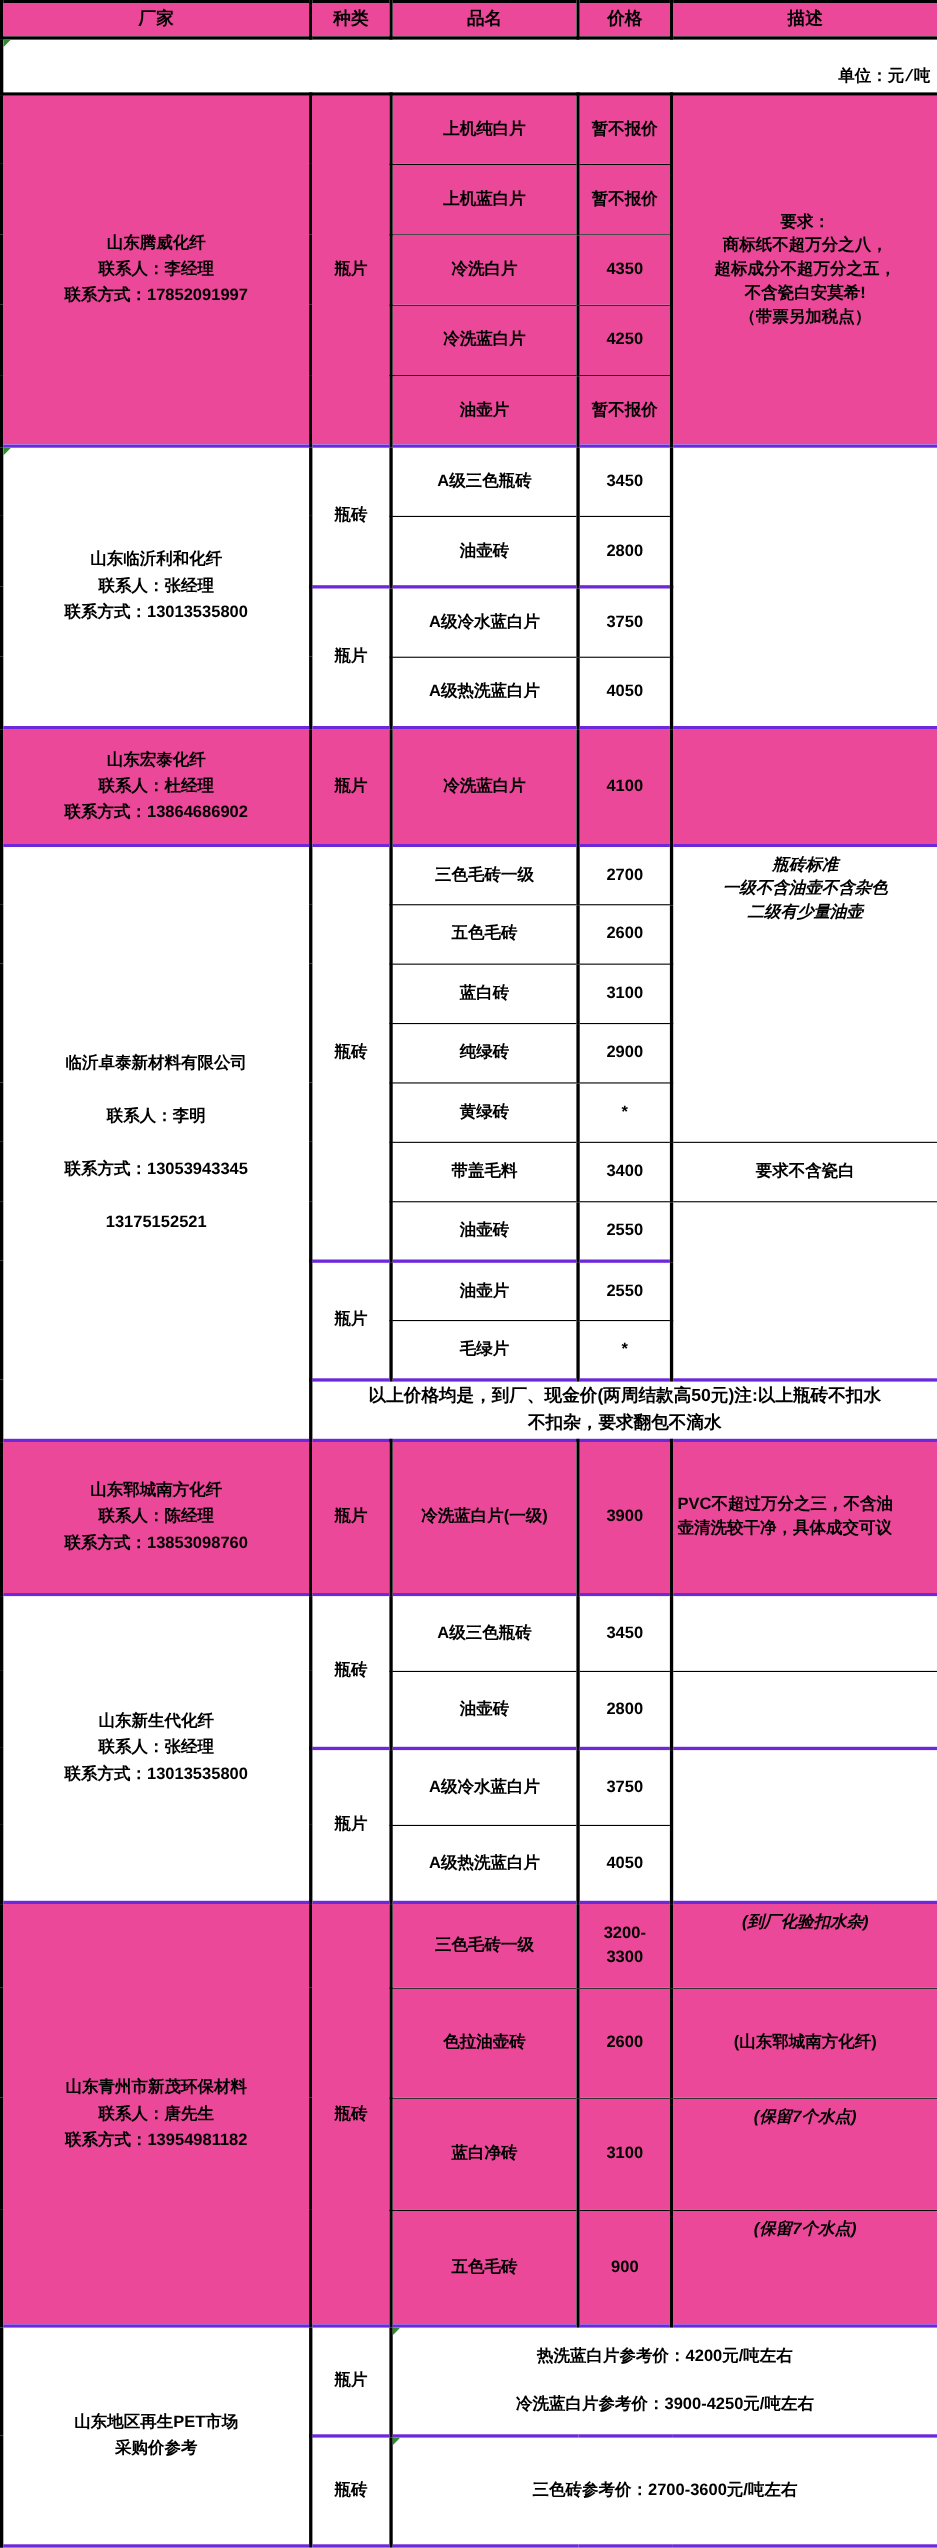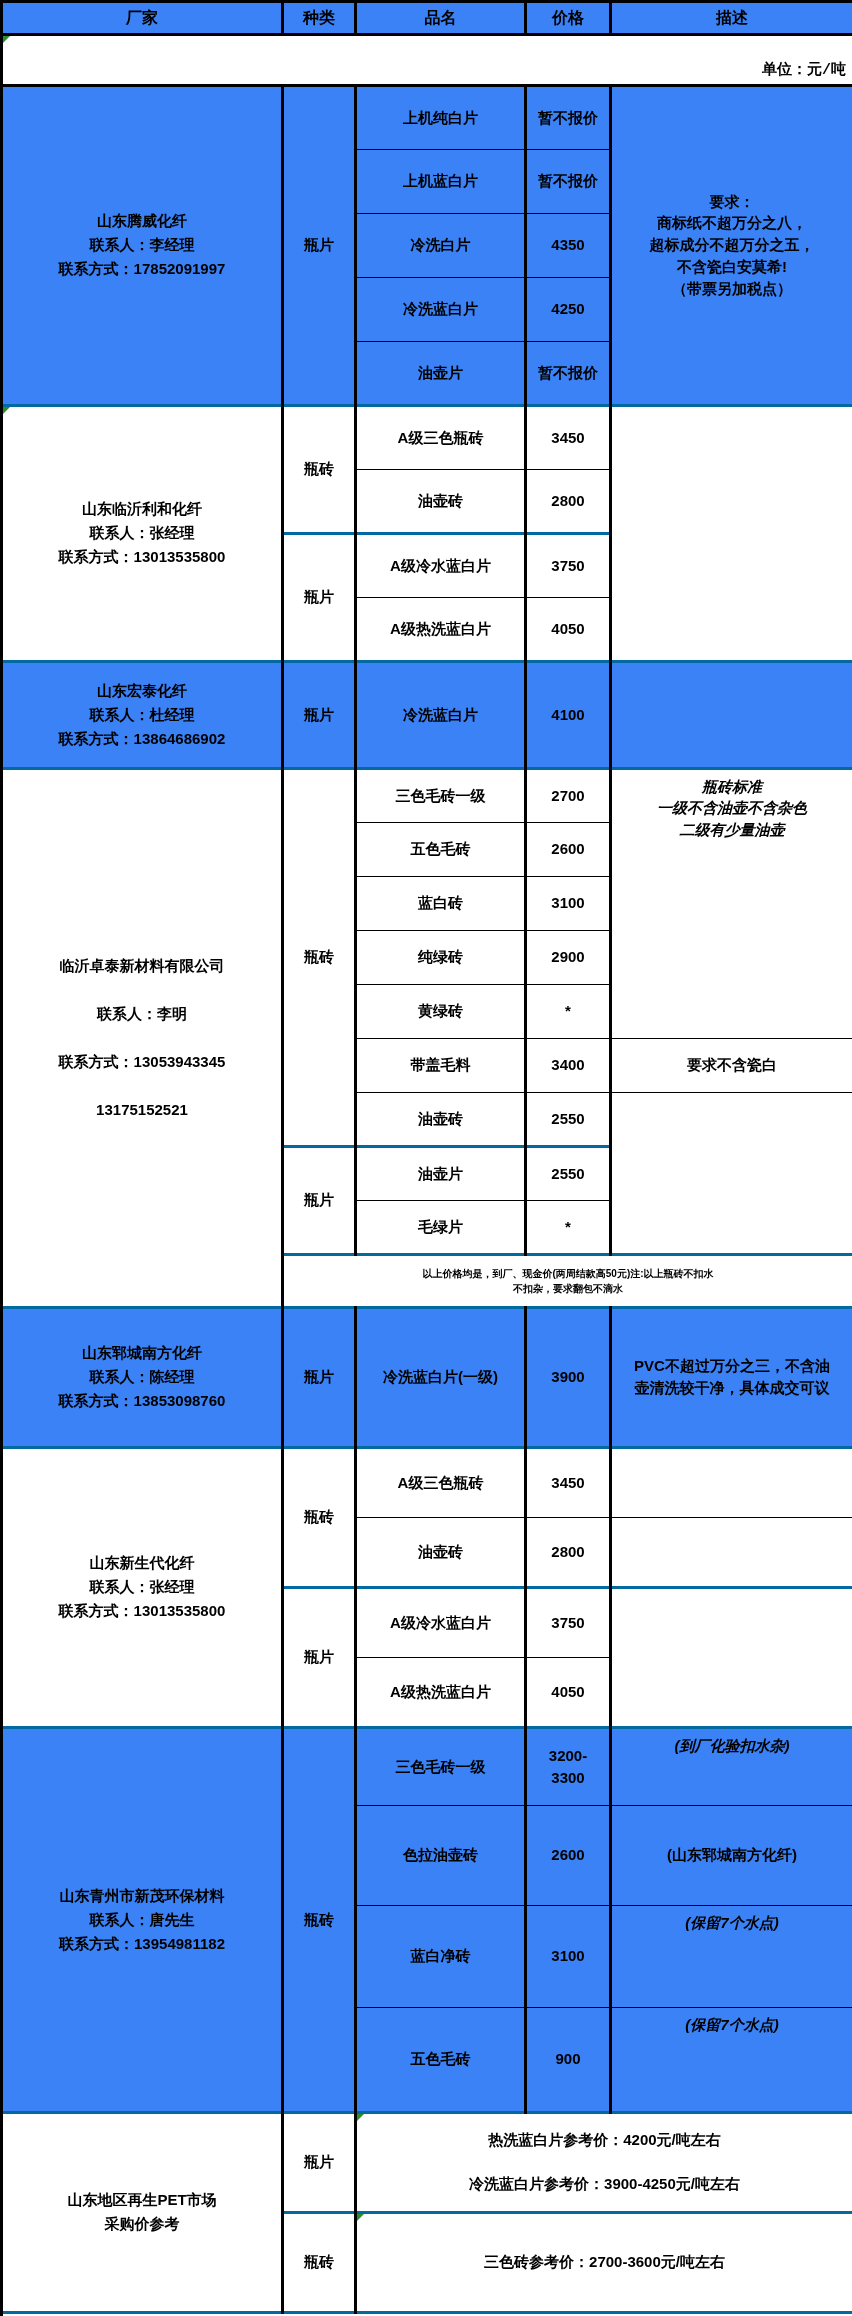--- a/index.html
+++ b/index.html
@@ -12,7 +12,7 @@
      font-size:15px;line-height:1.45;padding:2px;position:relative;overflow:hidden;}
   .tt{border-top:3px solid #0369a1;}
   .tb{border-bottom:3px solid #000;}
-  .blue{background:#3b82f6;}
+  .blue{background:#ec4899;}
   .hdr{font-size:16px;}
   .unit{text-align:right;padding-right:6px;font-family:Liberation Mono, monospace;}
   .contact{line-height:1.6;}

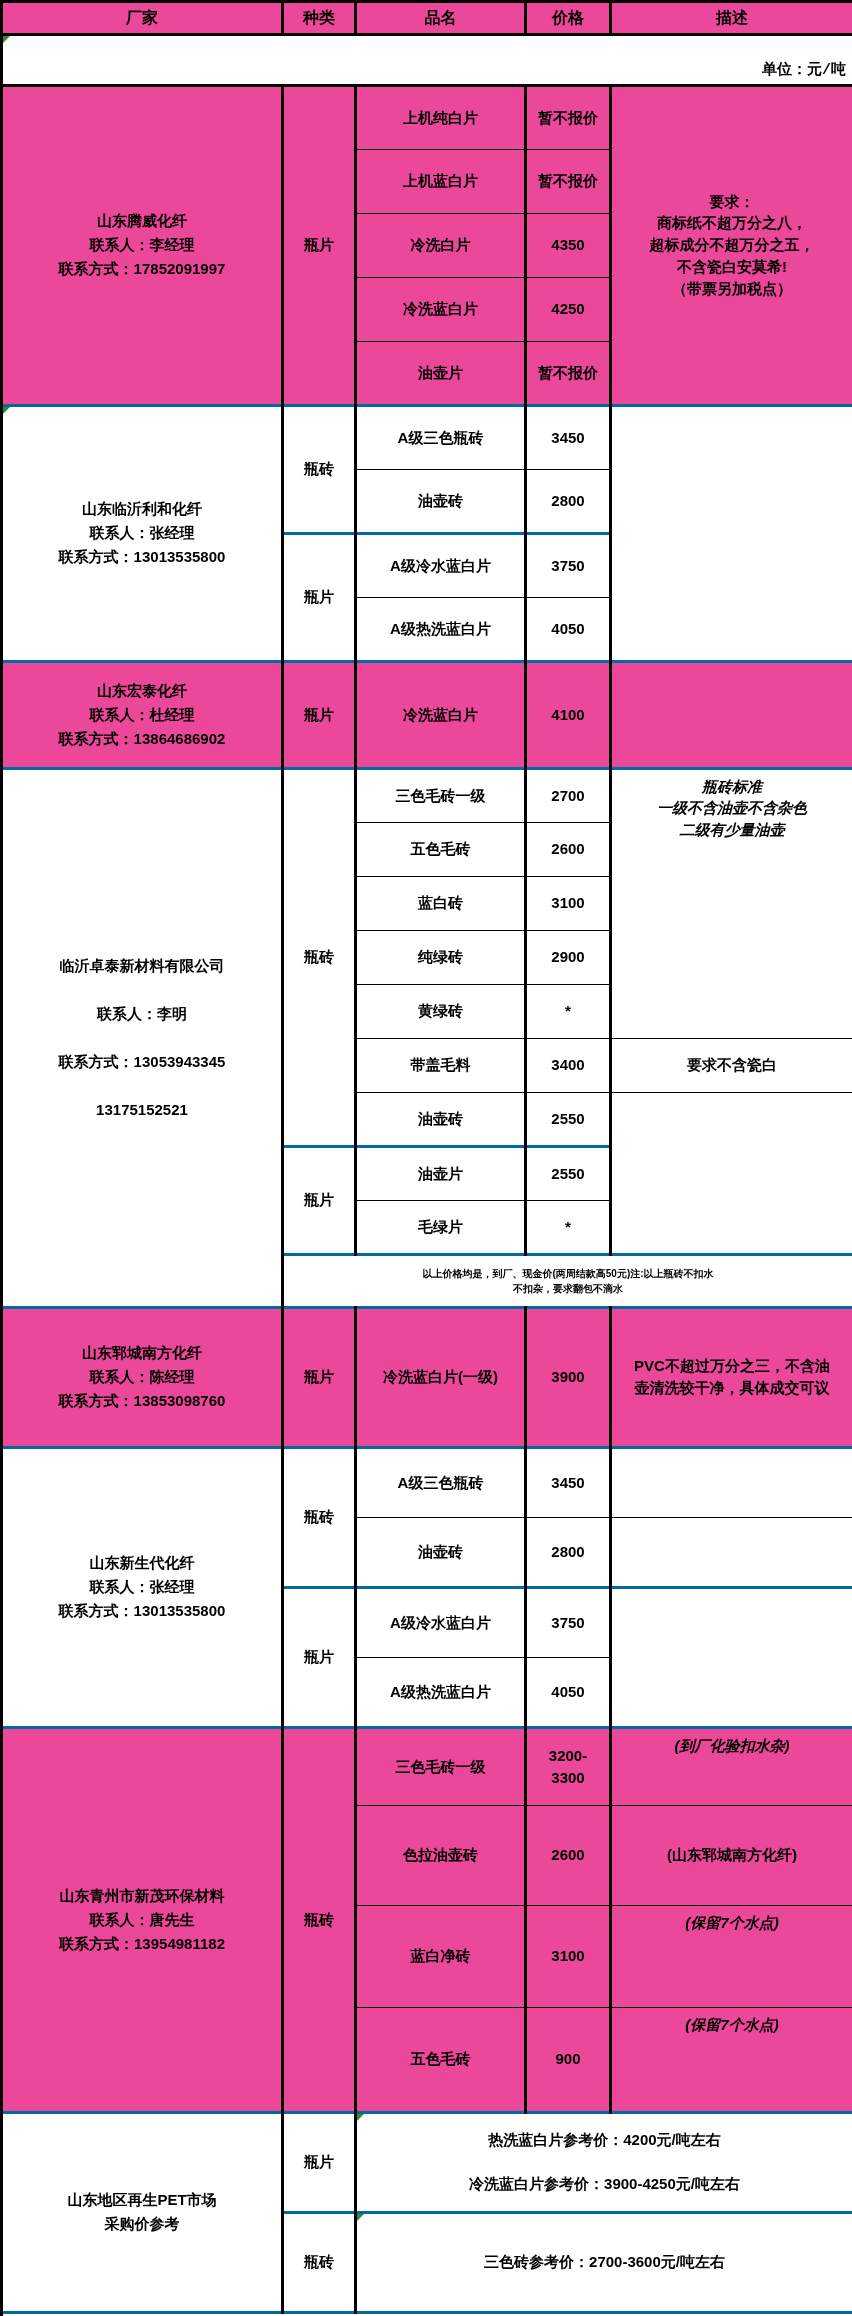--- a/index.html
+++ b/index.html
@@ -10,7 +10,7 @@
      border-top:1px solid #000;border-bottom:1px solid #000;
      text-align:center;vertical-align:middle;white-space:pre-line;
      font-size:15px;line-height:1.45;padding:2px;position:relative;overflow:hidden;}
-  .tt{border-top:3px solid #0369a1;}
+  .tt{border-top:3px solid #6d28d9;}
   .tb{border-bottom:3px solid #000;}
   .blue{background:#ec4899;}
   .hdr{font-size:16px;}

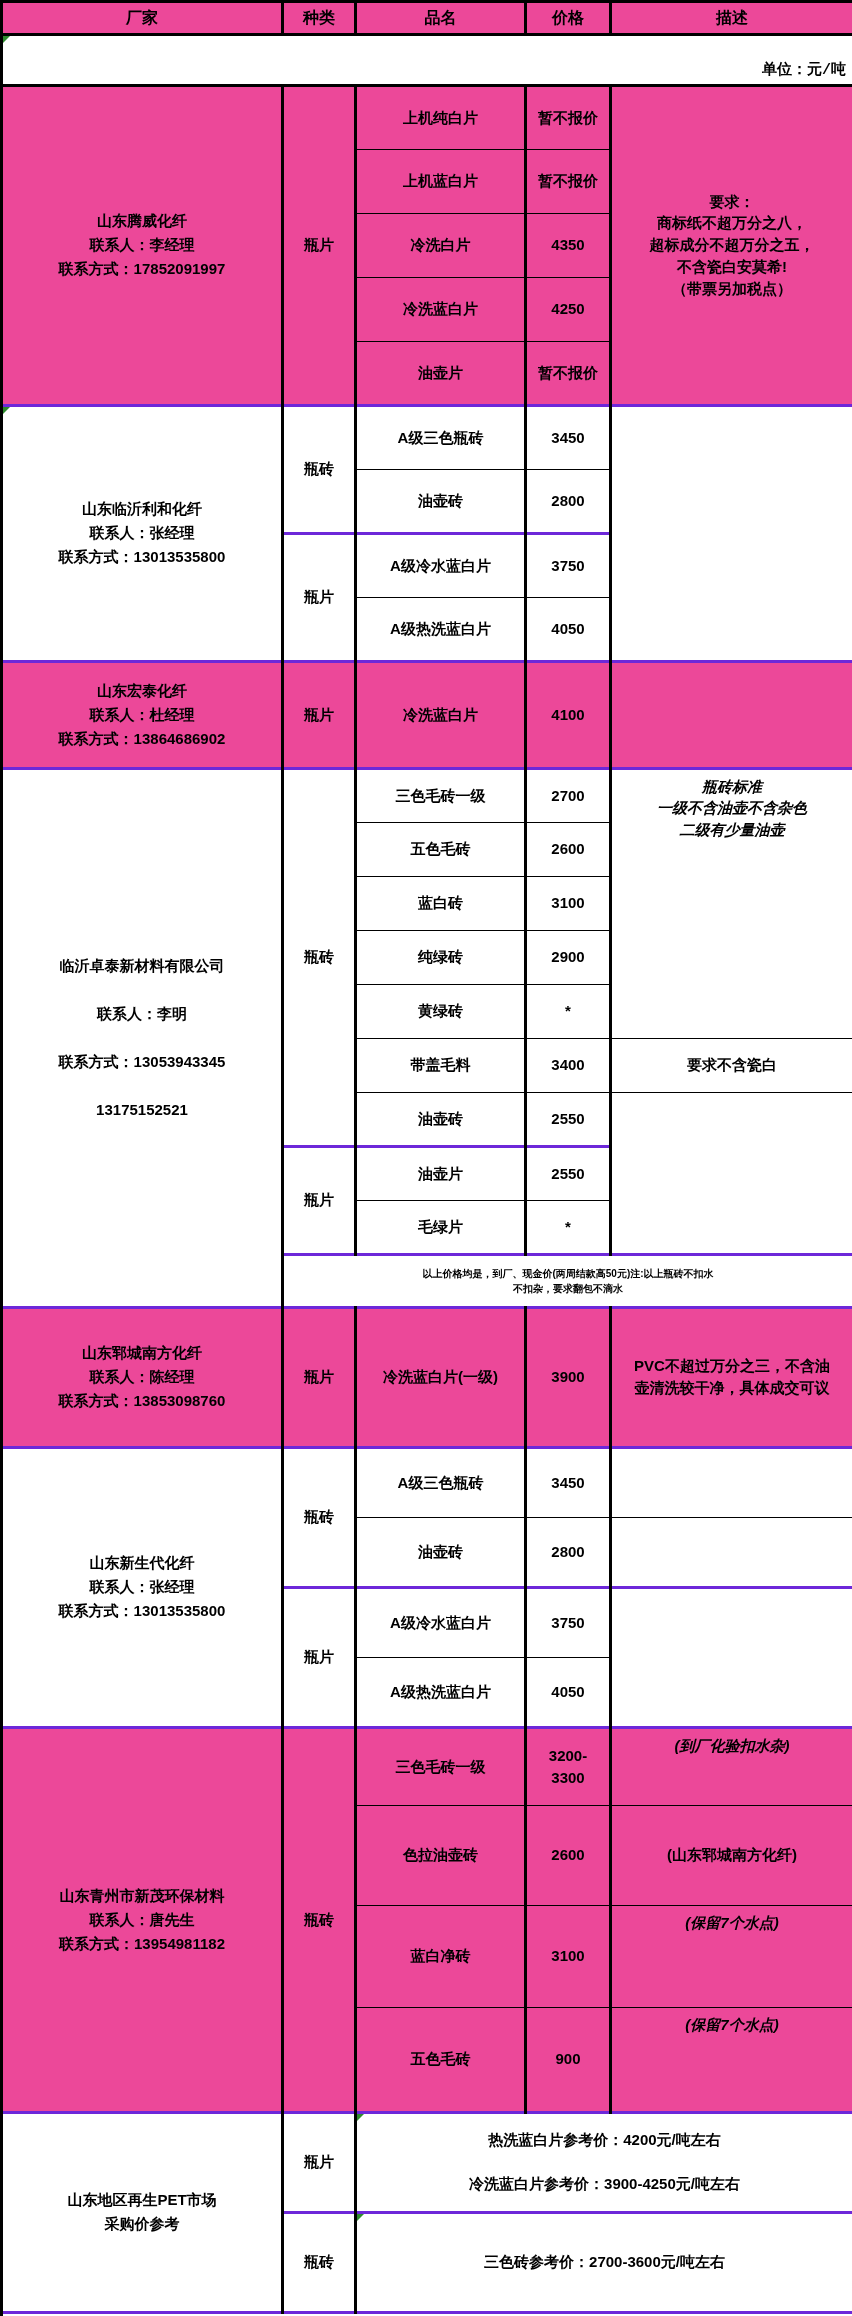--- a/index.html
+++ b/index.html
@@ -18,7 +18,7 @@
   .contact{line-height:1.6;}
   .vtop{vertical-align:top;padding-top:6px;font-style:italic;}
   .leftal{text-align:center;padding-left:4px;padding-right:4px;}
-  .note{font-size:10px;line-height:1.5;}
+  .note{font-size:16px;line-height:1.5;}
   .red{color:#FF0000;font-size:14px;}
   .tri{position:absolute;top:0;left:0;width:0;height:0;
        border-top:7px solid #2E8B2E;border-right:7px solid transparent;display:block;}

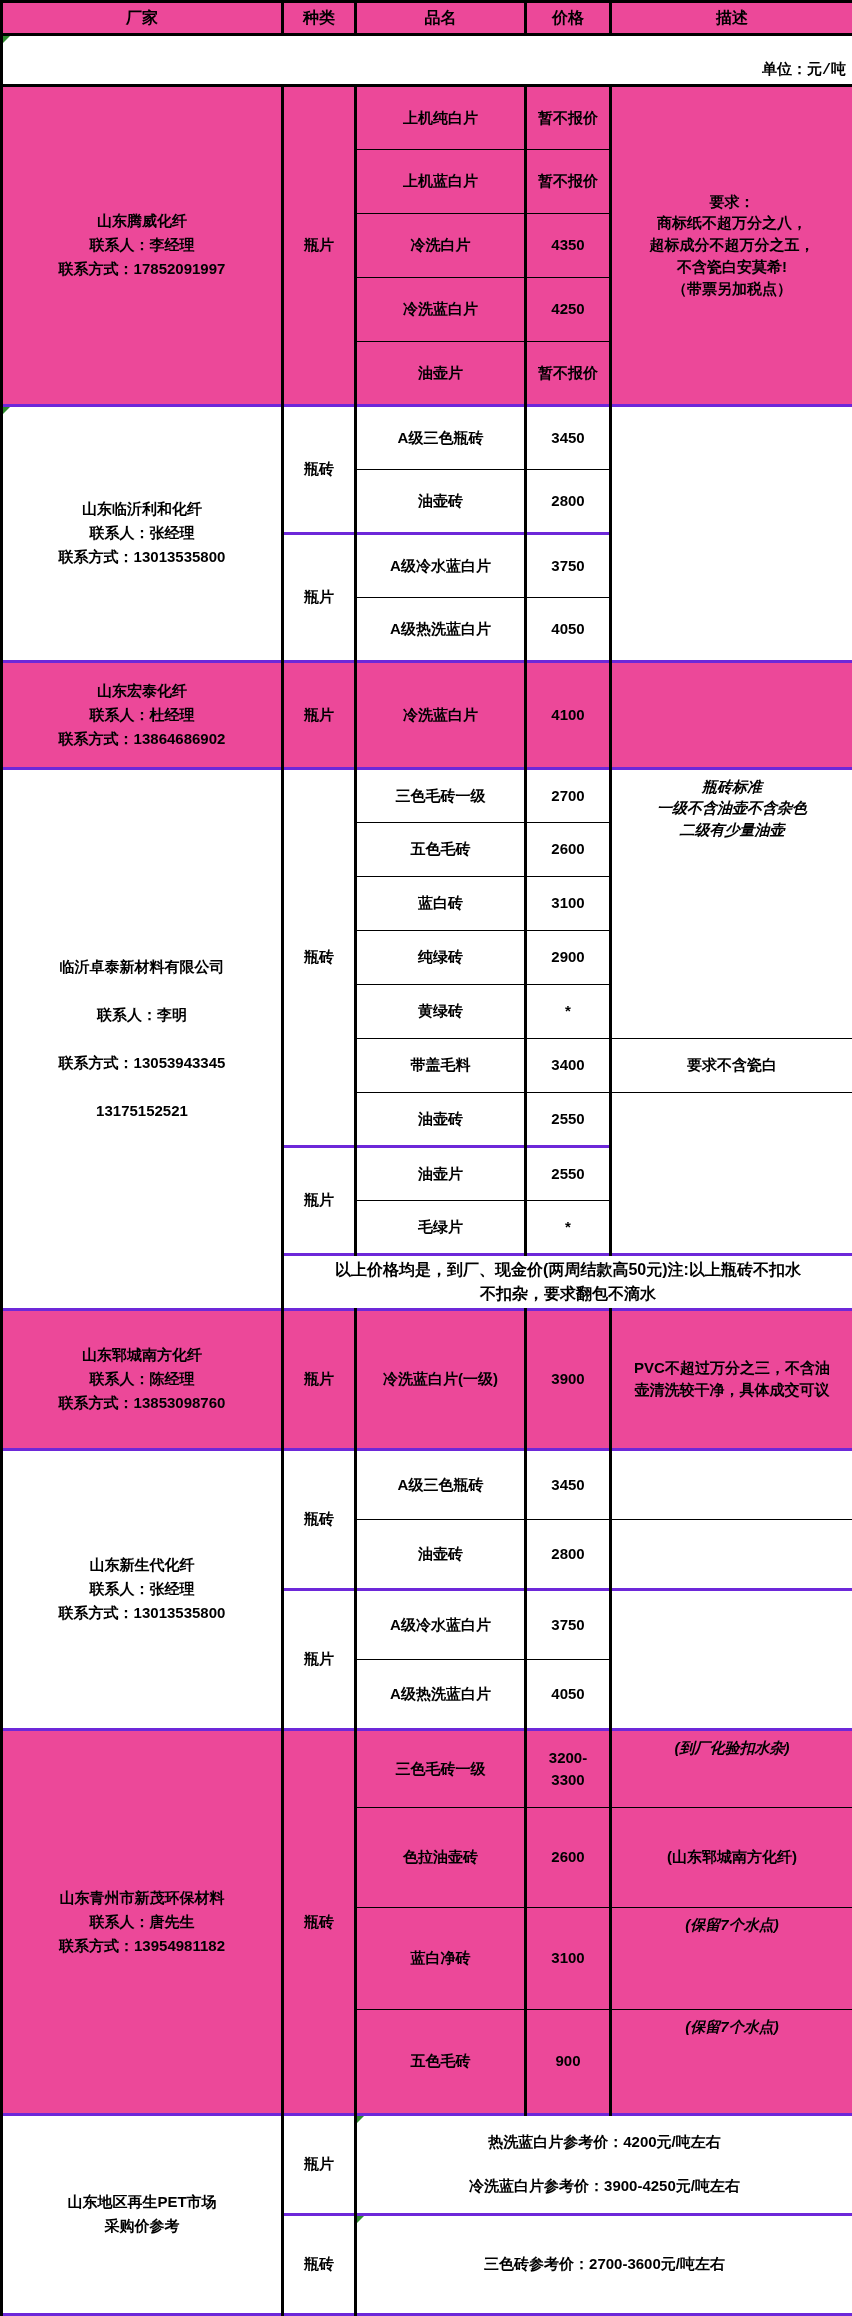--- a/index.html
+++ b/index.html
@@ -17,7 +17,7 @@
   .unit{text-align:right;padding-right:6px;font-family:Liberation Mono, monospace;}
   .contact{line-height:1.6;}
   .vtop{vertical-align:top;padding-top:6px;font-style:italic;}
-  .leftal{text-align:center;padding-left:4px;padding-right:4px;}
+  .leftal{text-align:left;padding-left:4px;padding-right:4px;}
   .note{font-size:16px;line-height:1.5;}
   .red{color:#FF0000;font-size:14px;}
   .tri{position:absolute;top:0;left:0;width:0;height:0;

